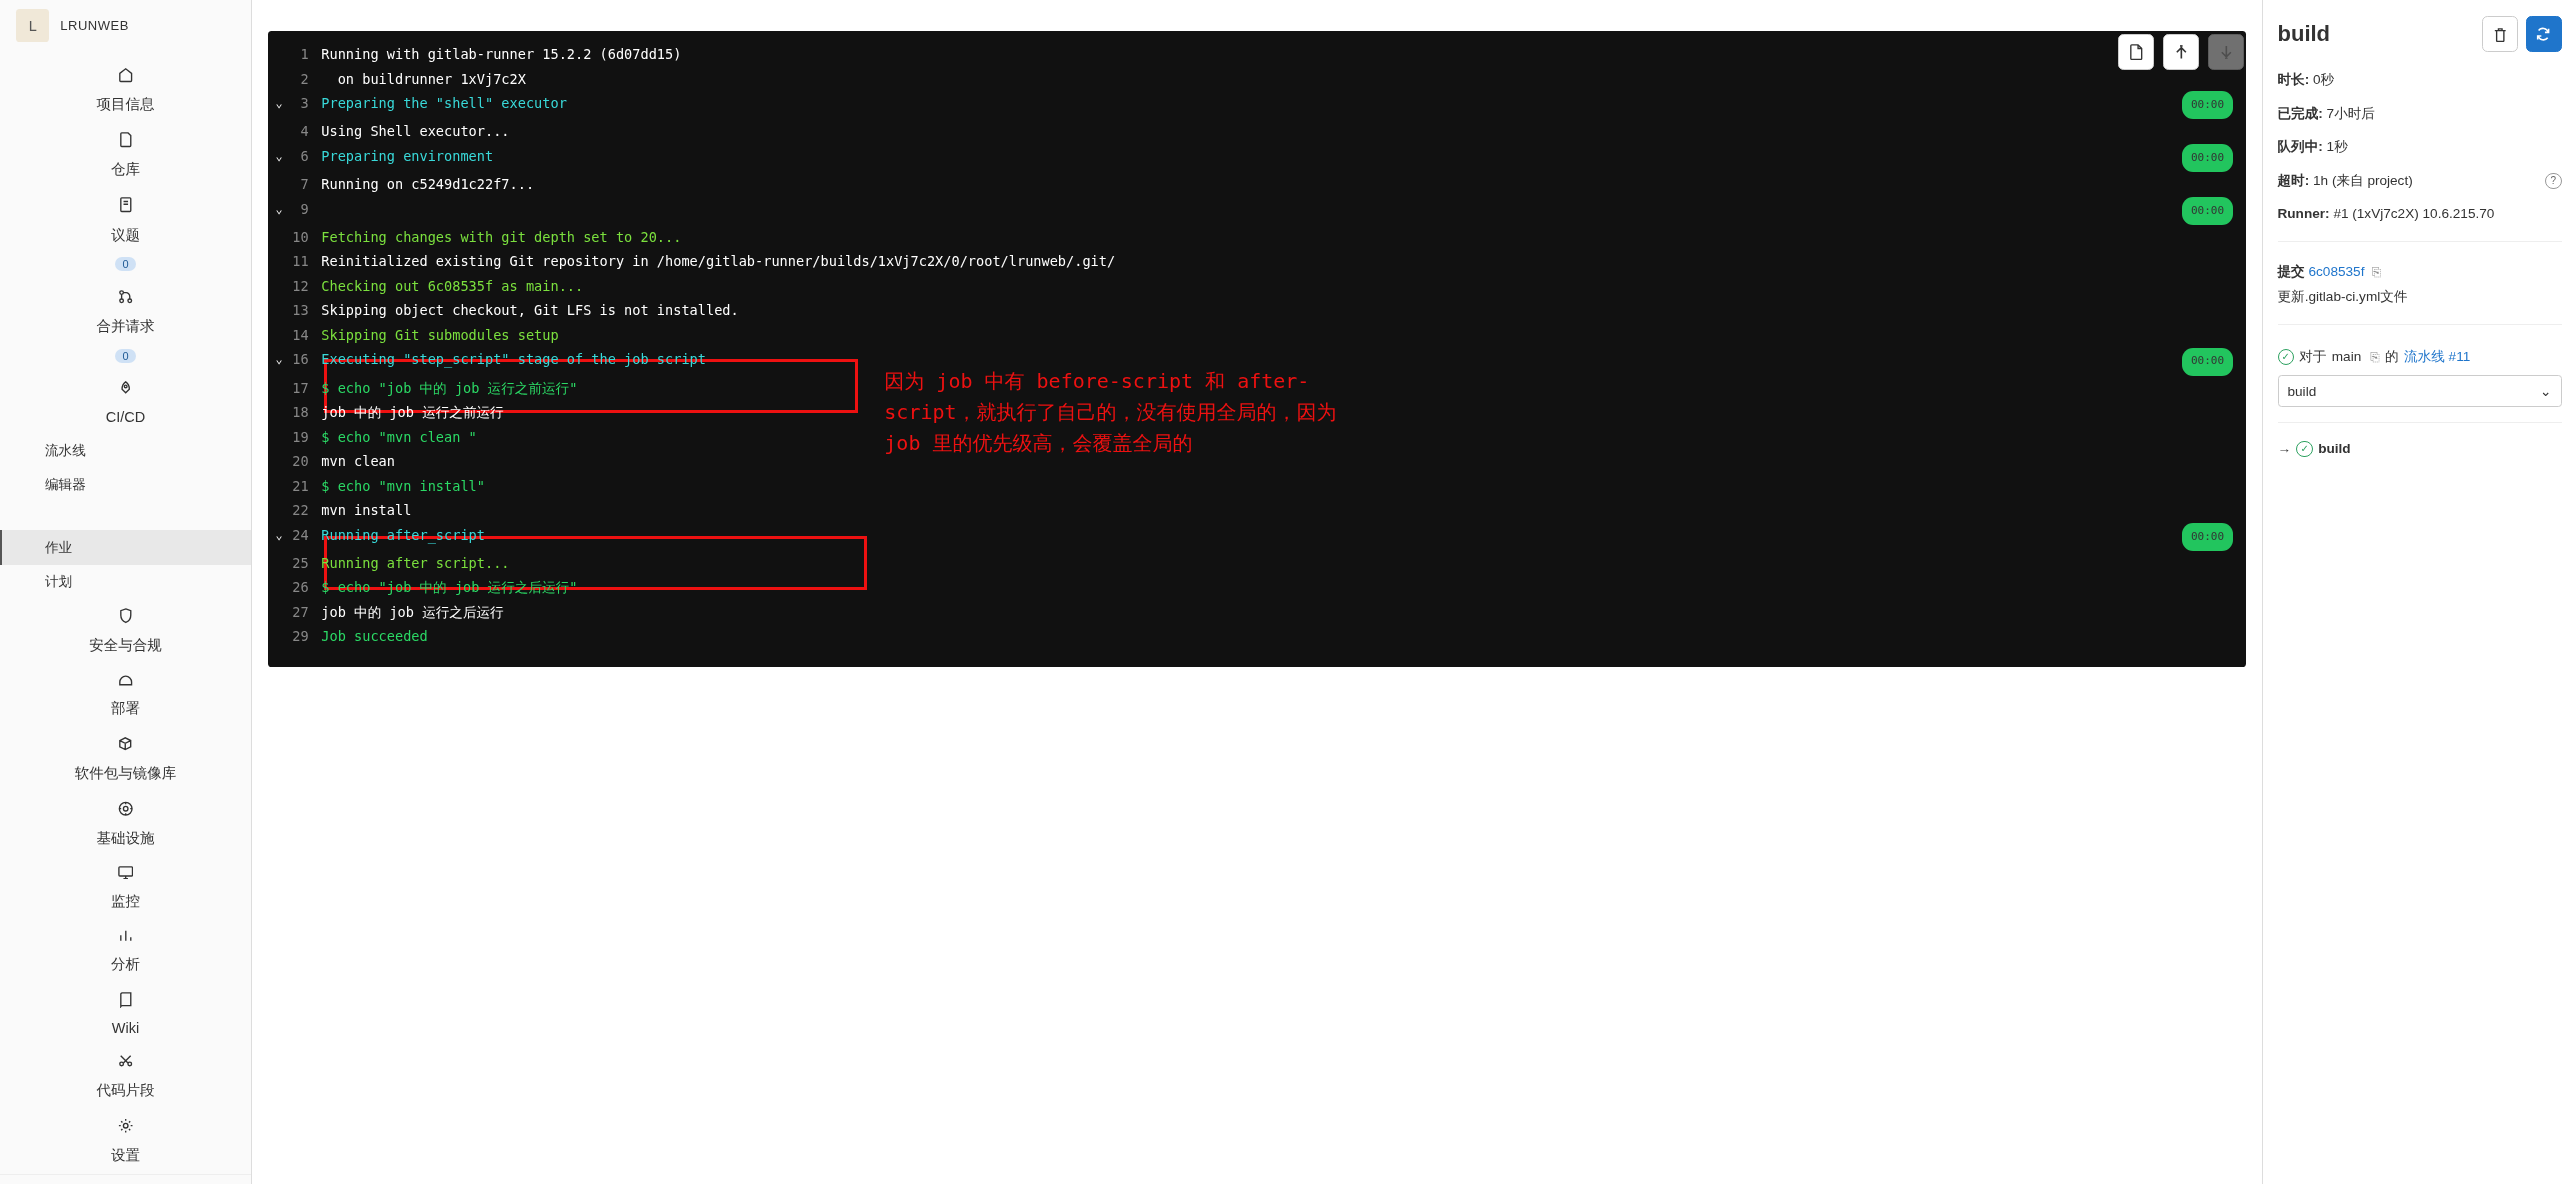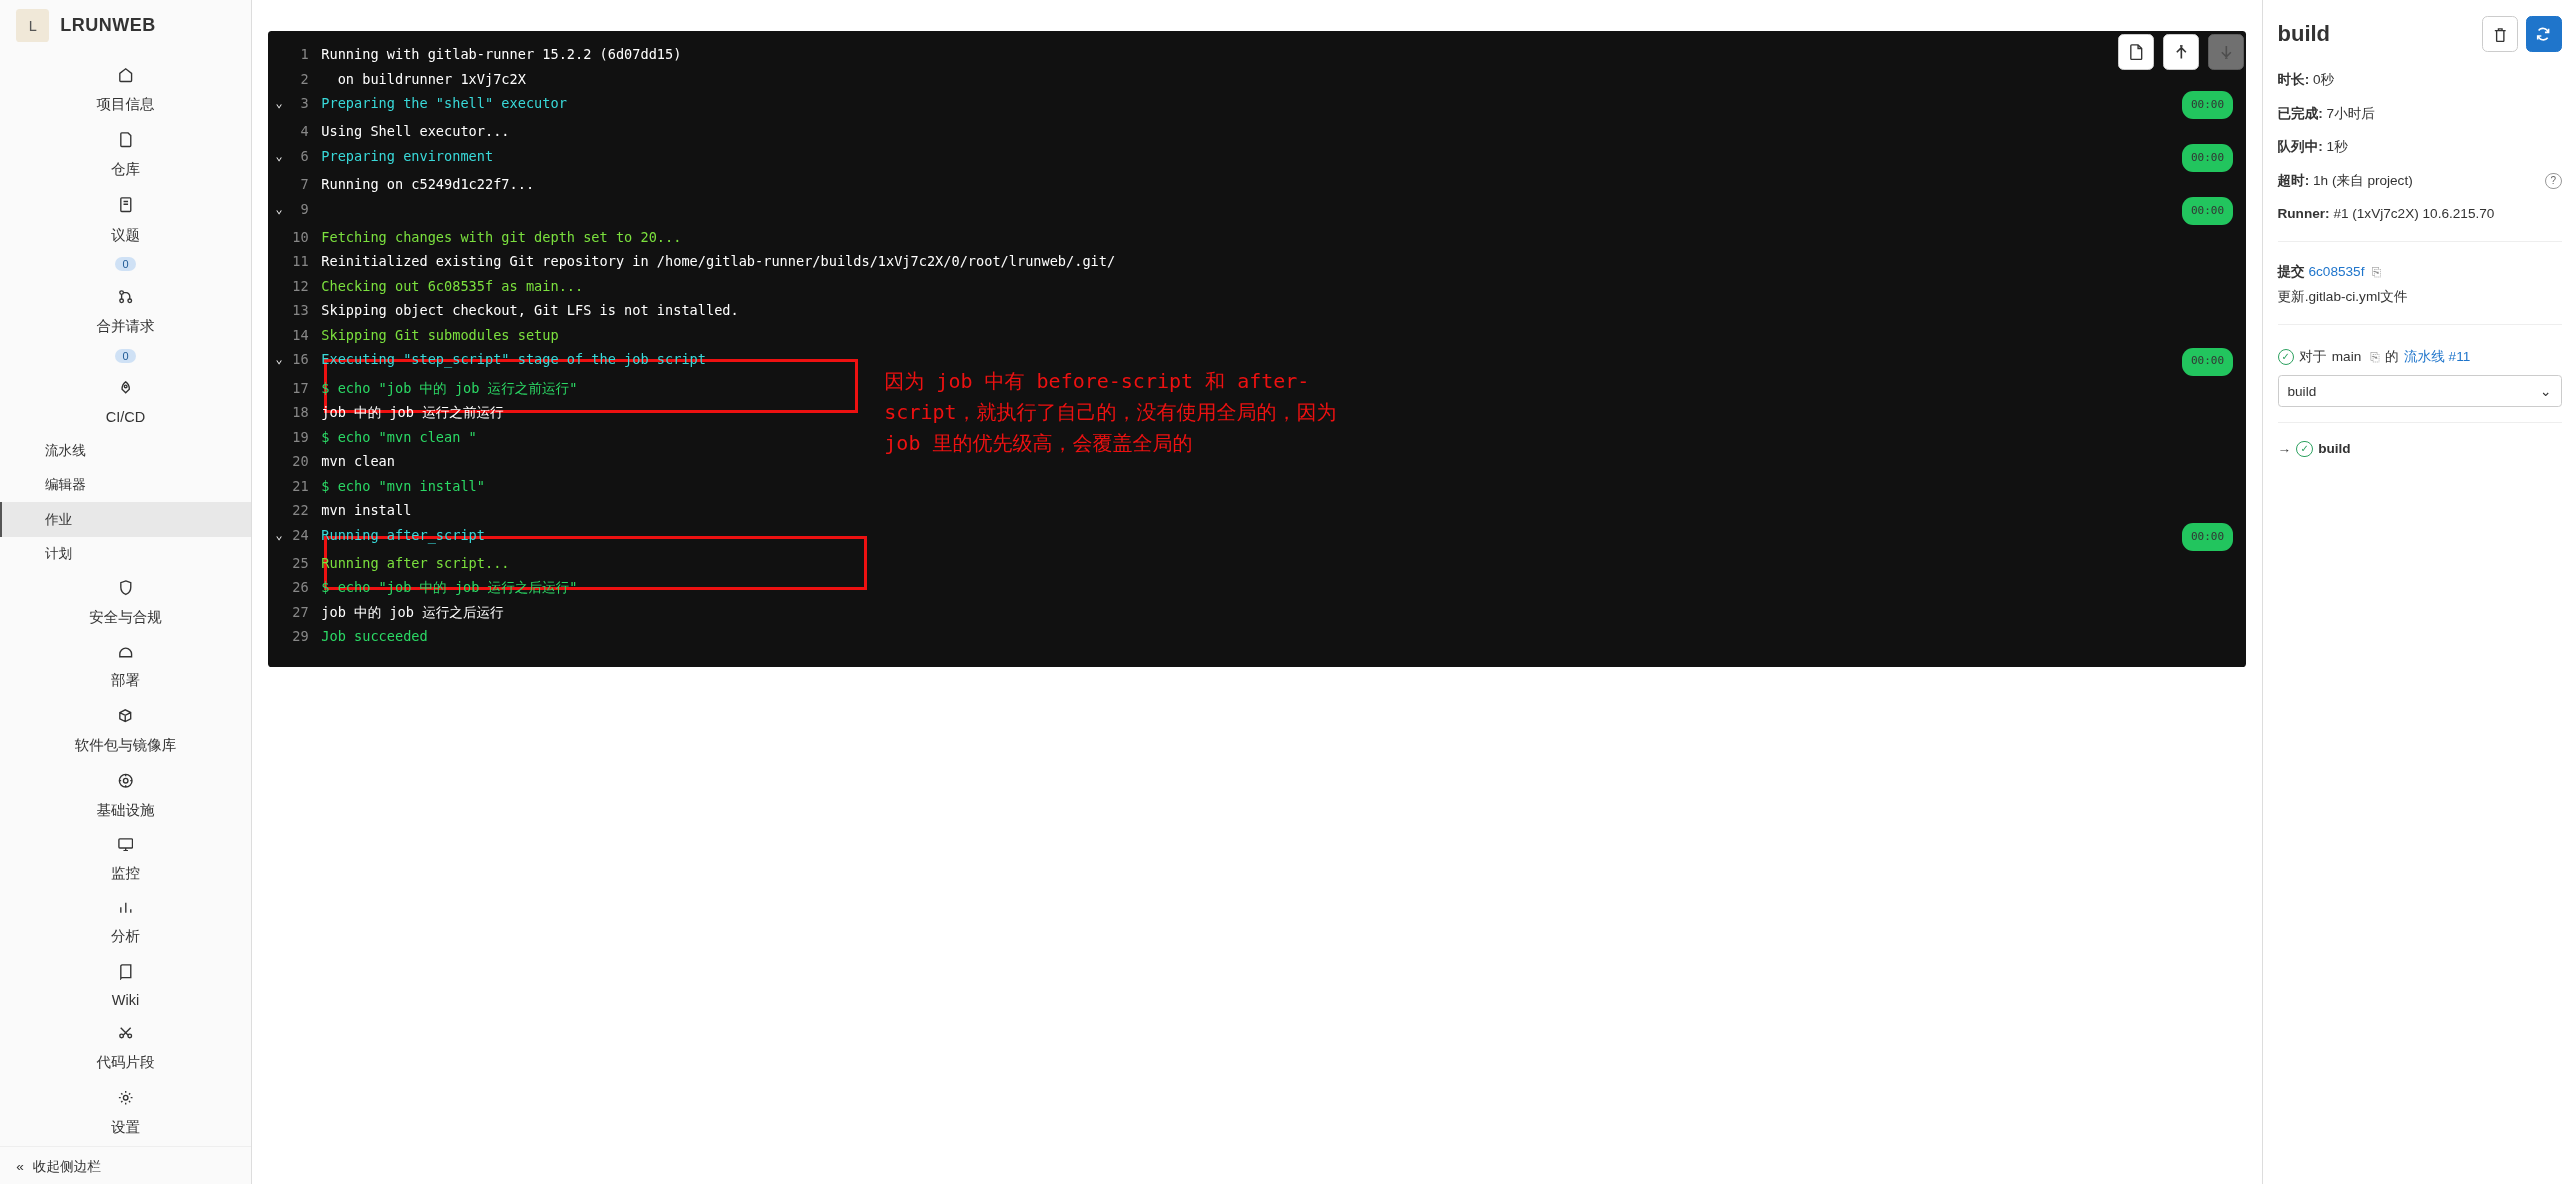--- a/index.html
+++ b/index.html
@@ -7,7 +7,7 @@
 .sidebar { width: 252px; border-right: 0.9px solid #ddd; display: flex; flex-direction: column; background: #fafafa; }
 .sidebar-header { display: flex; align-items: center; gap: 11px; padding: 9px 16.3px 16.3px; }
 .sidebar-avatar { width: 33px; height: 33px; background: #f0e8d8; border-radius: 3.6px; display: flex; align-items: center; justify-content: center; font-weight: 500; color: #555; }
-.sidebar-title { font-weight: 700; font-size: 18px; letter-spacing: 0.5px; }
+.sidebar-title { font-weight: 400; font-size: 13px; letter-spacing: 0.5px; }
 .nav-item { display: flex; align-items: center; padding: 9px 16.3px; cursor: pointer; font-size: 14.5px; gap: 12.7px; flex-direction: column; }
 .nav-icon { width: 16.3px; display: flex; align-items: center; justify-content: center; }
 .nav-label { flex: 1; }

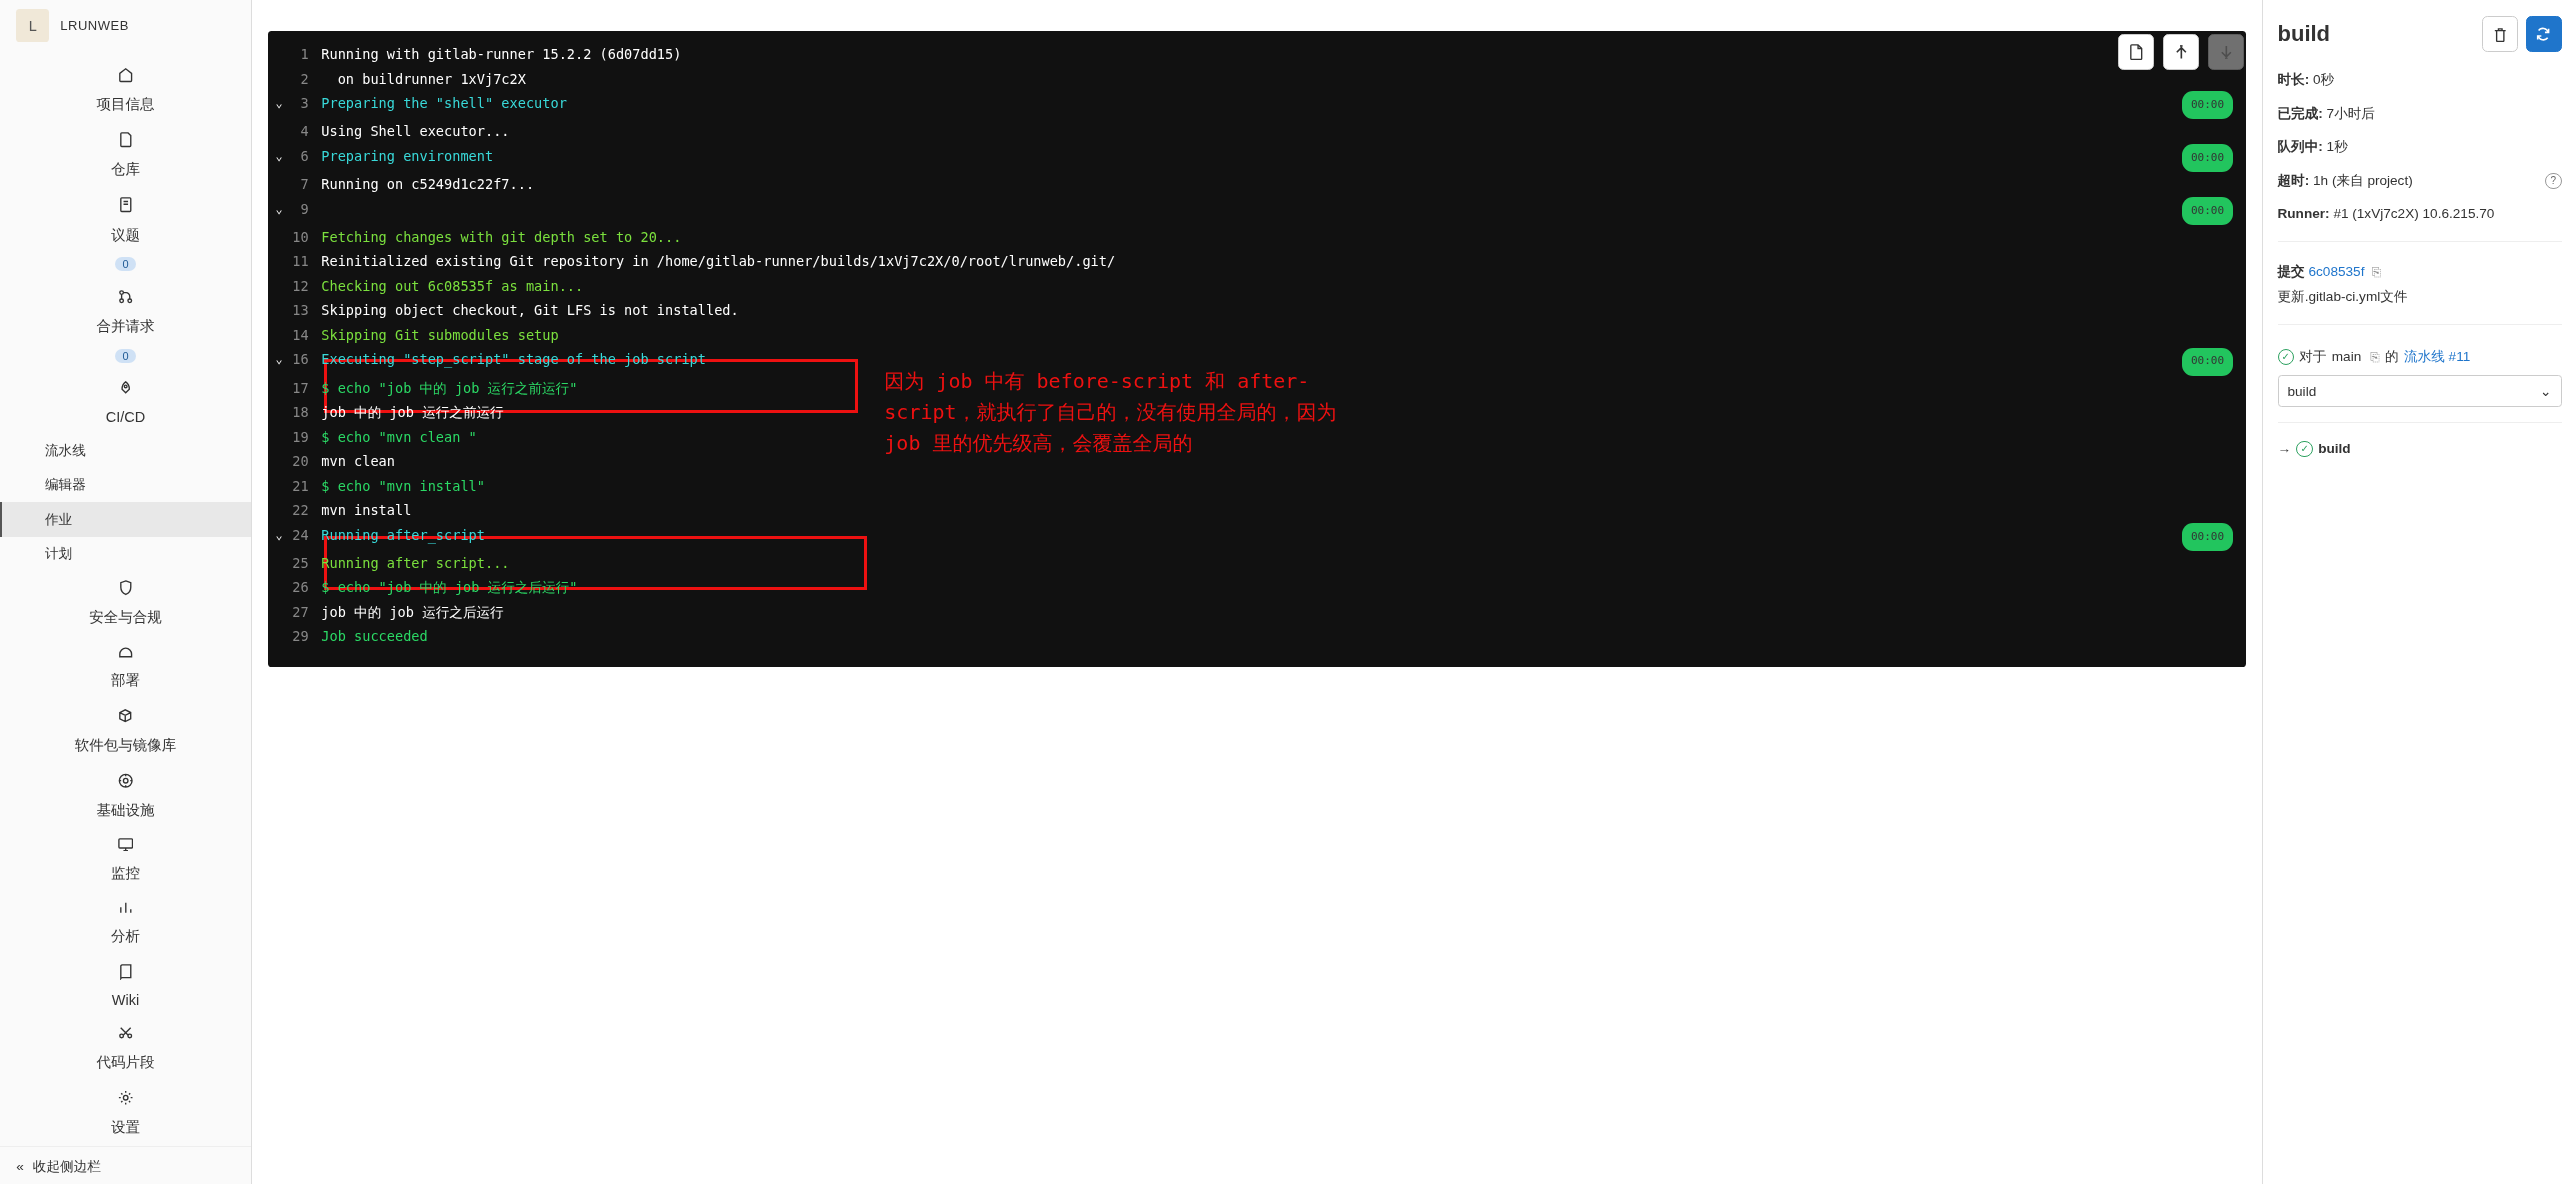--- a/index.html
+++ b/index.html
@@ -13,7 +13,7 @@
 .nav-label { flex: 1; }
 .nav-badge { background: #cfe1f5; color: #1f5a95; font-size: 11px; font-weight: 500; border-radius: 9px; padding: 0.9px 7.2px; }
 .sub-item { padding: 8.2px 16.3px 8.2px 45px; font-size: 13.6px; cursor: pointer; }
-.sub-item.active { background: #e8e8e8; font-weight: 500; border-left: 2.7px solid #555; padding-left: 43px; }
+.sub-item.active { background: #e8e8e8; font-weight: 500; border-left: 2.7px solid #555; padding-left: 43px; margin-top: 28px; }
 .sidebar-footer { margin-top: auto; padding: 11px 16.3px; display: flex; align-items: center; gap: 9px; cursor: pointer; font-size: 13.6px; border-top: 0.9px solid #eee; }
 .main { flex: 1; display: flex; overflow: hidden; }
 .log-container { flex: 1; padding: 31px 0 0; background: #fff; position: relative; }

